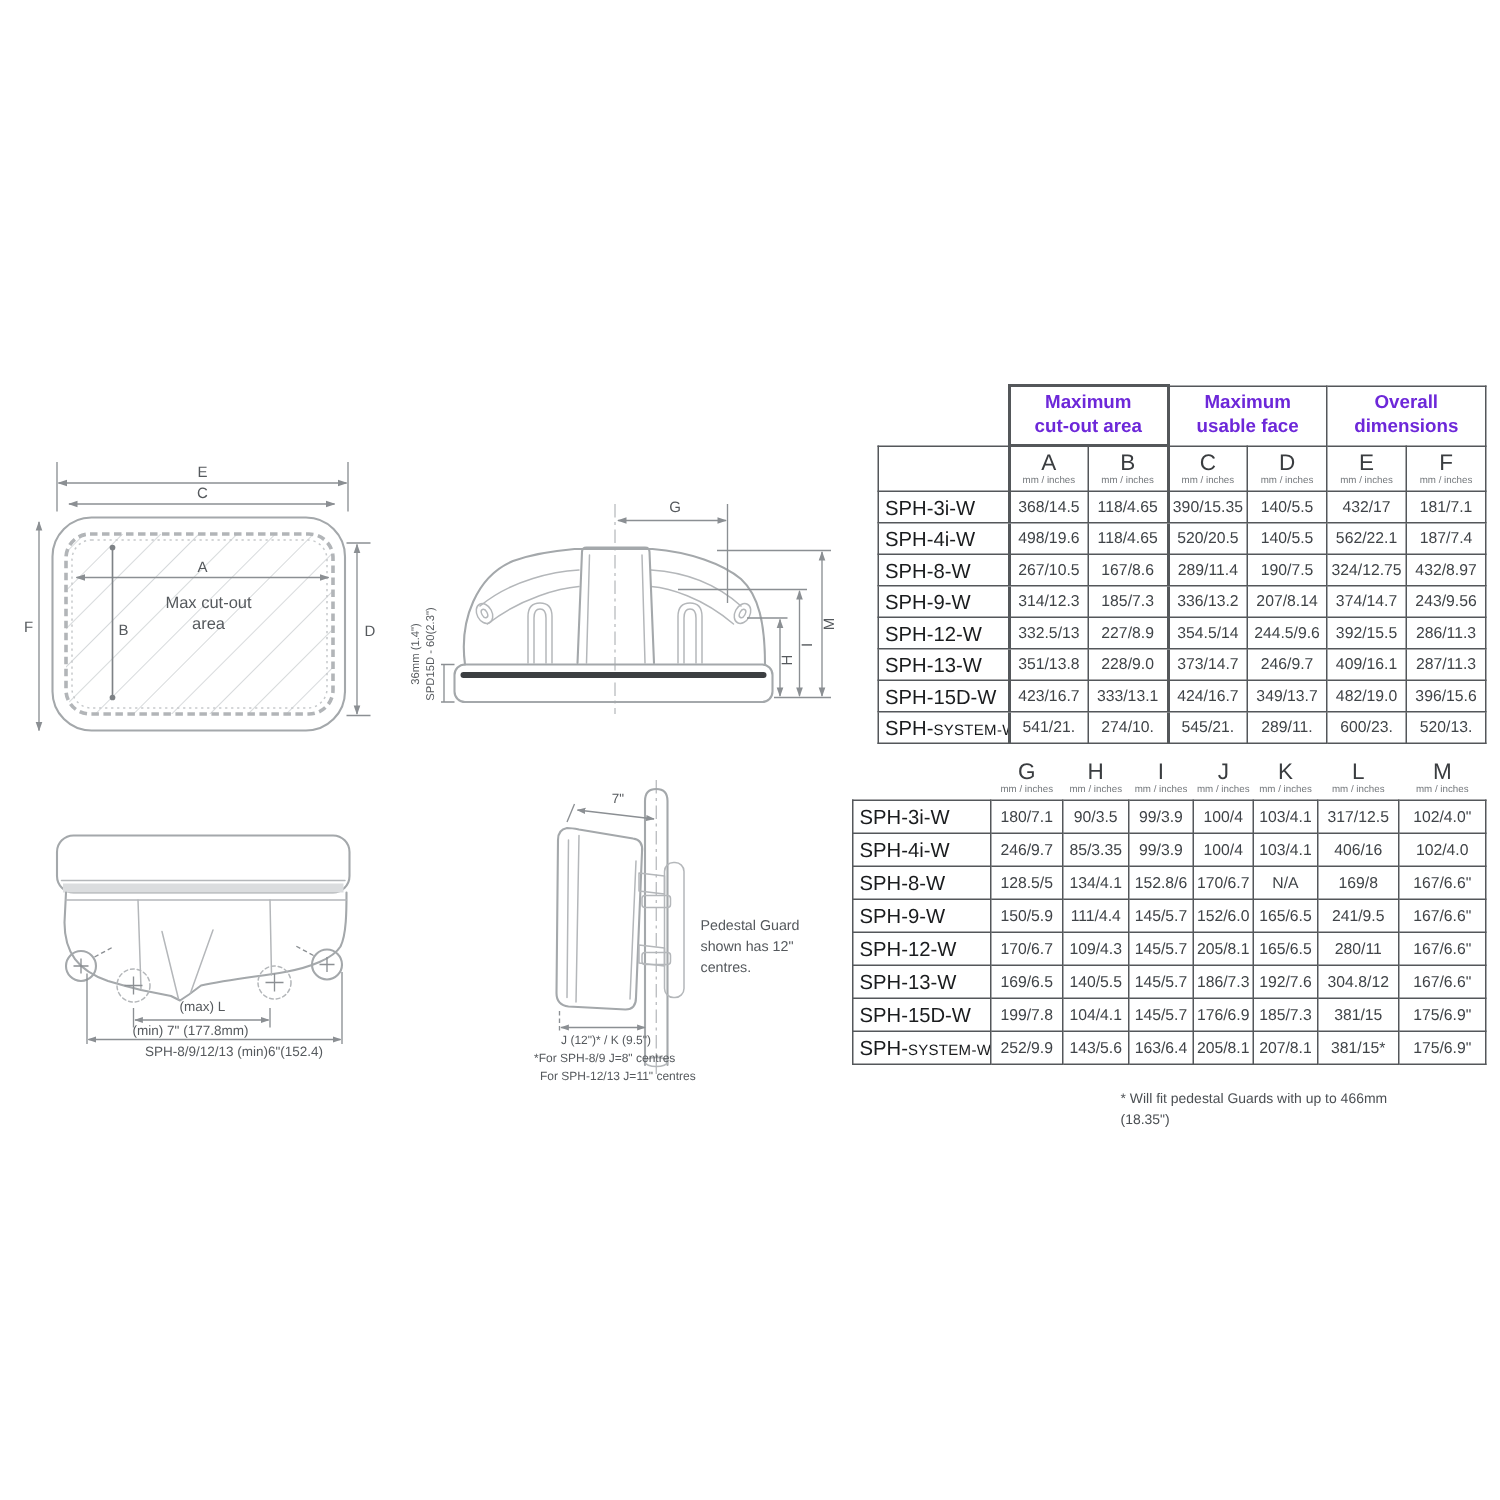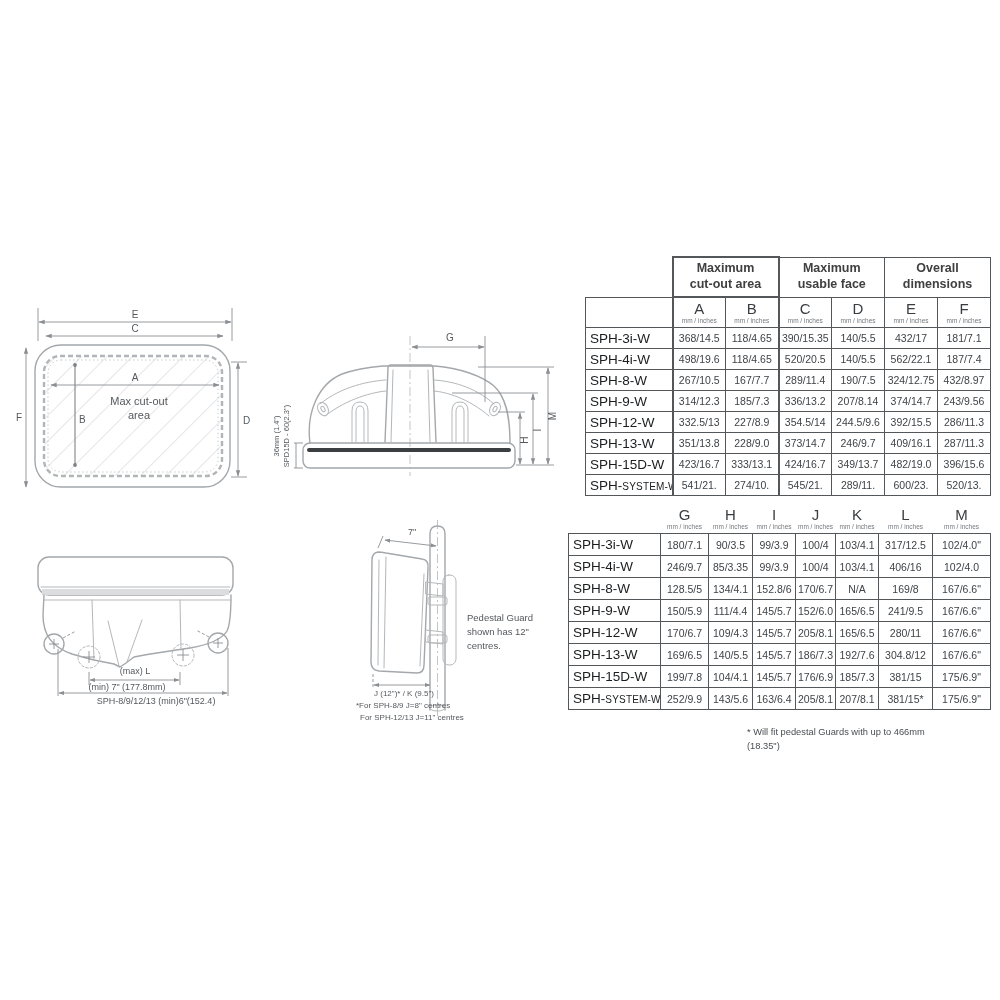--- a/index.html
+++ b/index.html
@@ -12,7 +12,7 @@
   table.dimtable th,table.dimtable td{border:1px solid #54575a;padding:0;text-align:center;
       vertical-align:middle;overflow:hidden;white-space:nowrap;}
   table.dimtable .corner{border:none;background:transparent;}
-  table.dimtable tr.groups th{font-weight:bold;font-size:12.5px;line-height:1.25;color:#404040;height:38px;}
+  table.dimtable tr.groups th{font-weight:bold;font-size:12.5px;line-height:1.25;color:#6d28d9;height:38px;}
   table.dimtable tr.groups th.g0{border-width:2px;}
   table.dimtable tr.letters th{height:29px;font-weight:normal;}
   table.dimtable tr.letters th.noborder{border:none;}

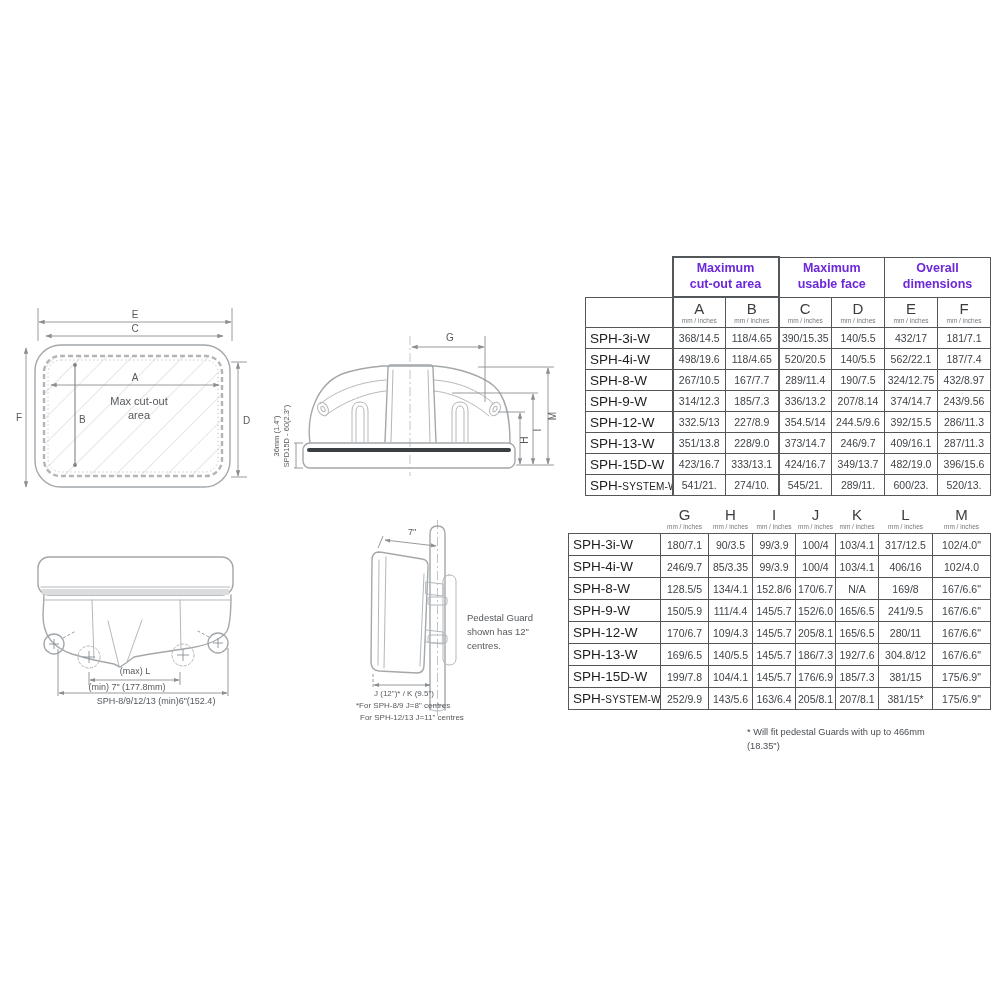--- a/index.html
+++ b/index.html
@@ -293,7 +293,7 @@
         <tr>
           <th class="model">SPH-8-W</th>
           <td class="thL">267/10.5</td>
-          <td class="thR">167/7.7</td>
+          <td class="thR">167/8.6</td>
           <td>289/11.4</td>
           <td>190/7.5</td>
           <td>324/12.75</td>

